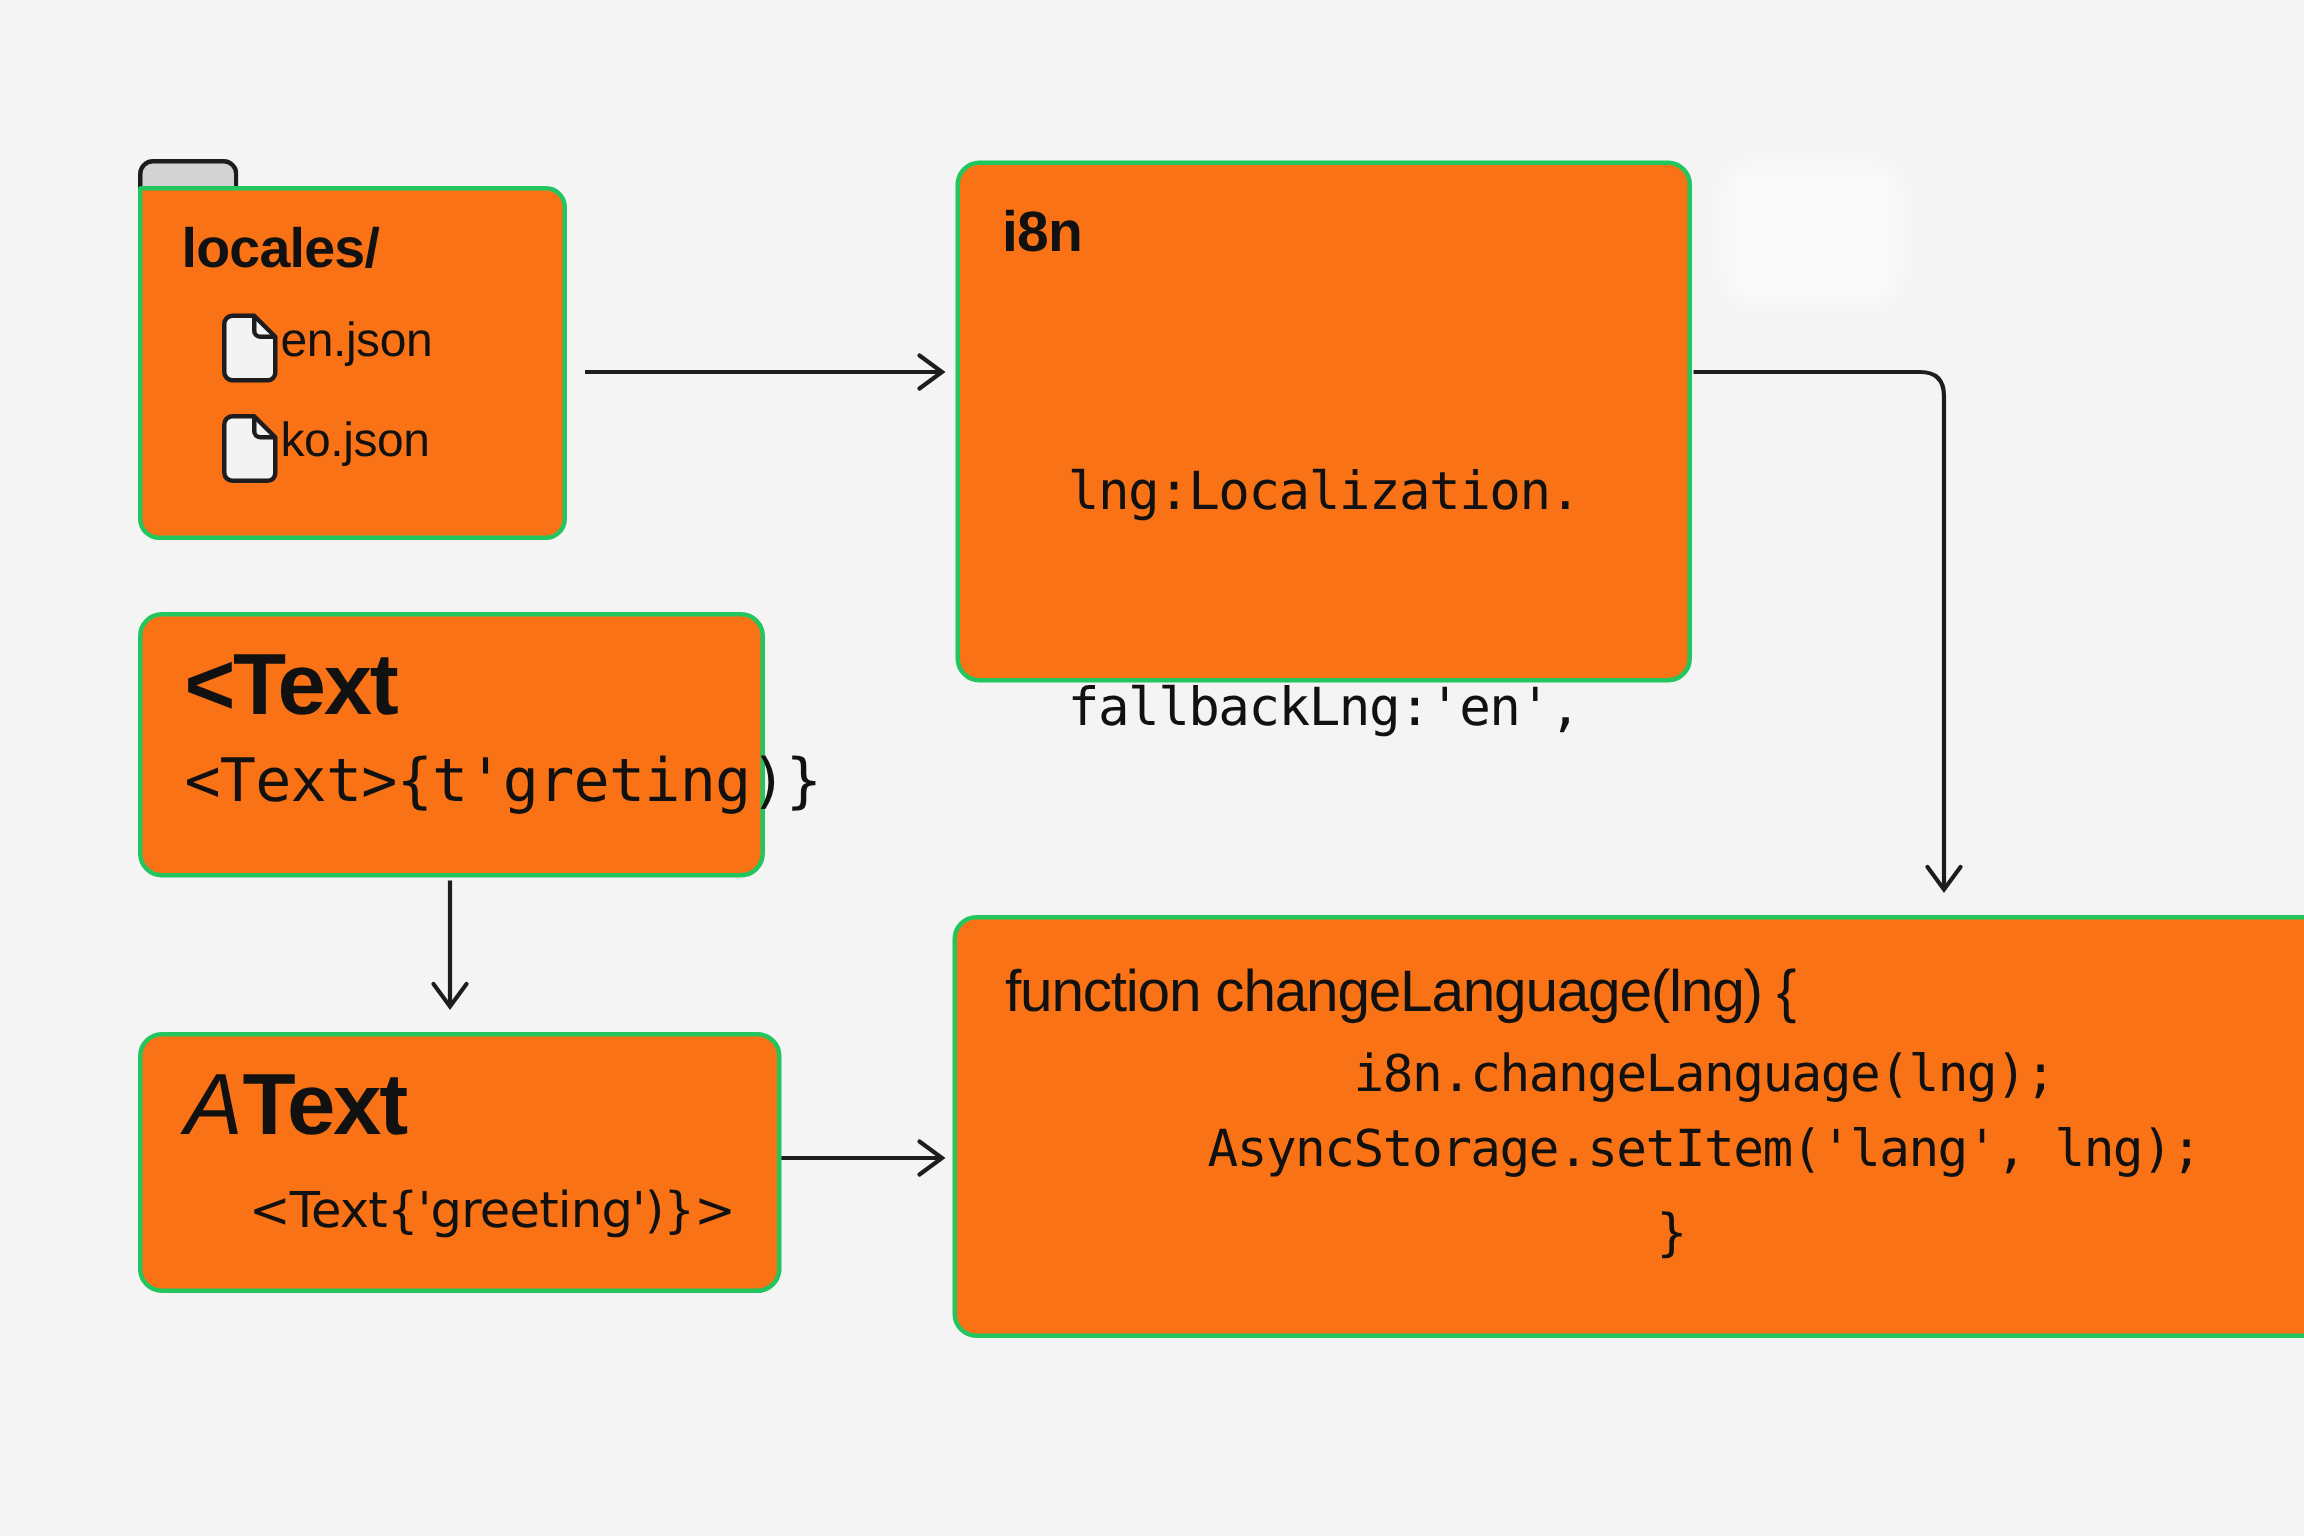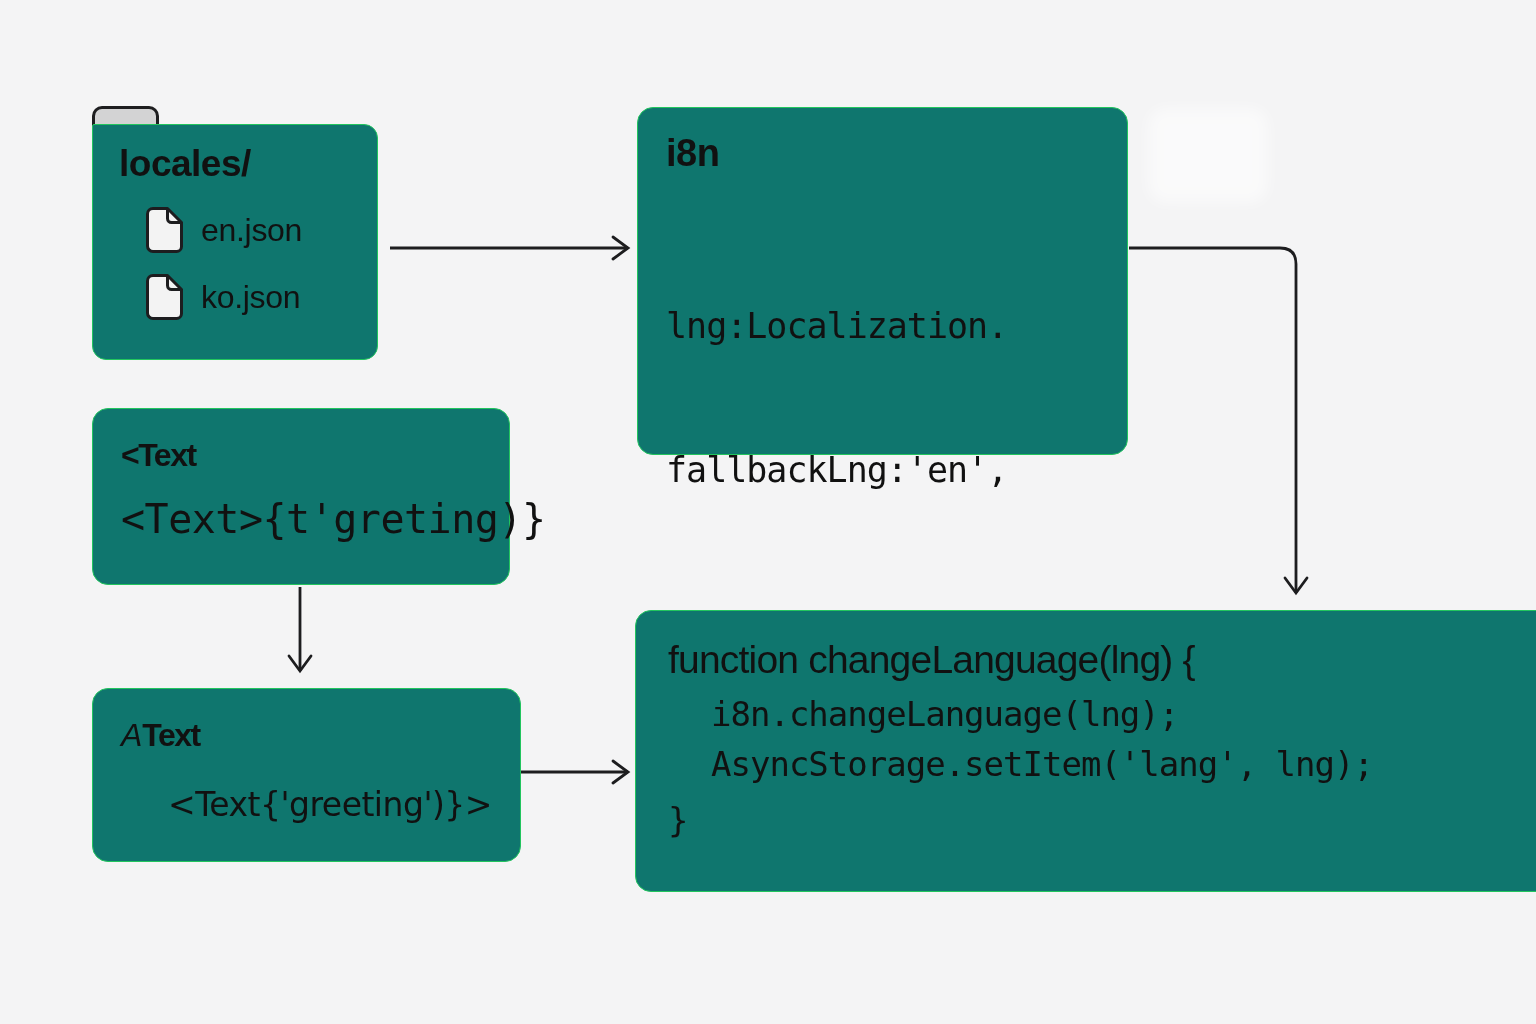--- a/index.html
+++ b/index.html
@@ -14,8 +14,8 @@
   
   .box{
     position:absolute;
-    background:#0f766e;
-    border:1px solid #22c55e;
+    background:#f97316;
+    border:3px solid #22c55e;
     border-radius:16px;
     box-sizing:border-box;
   }

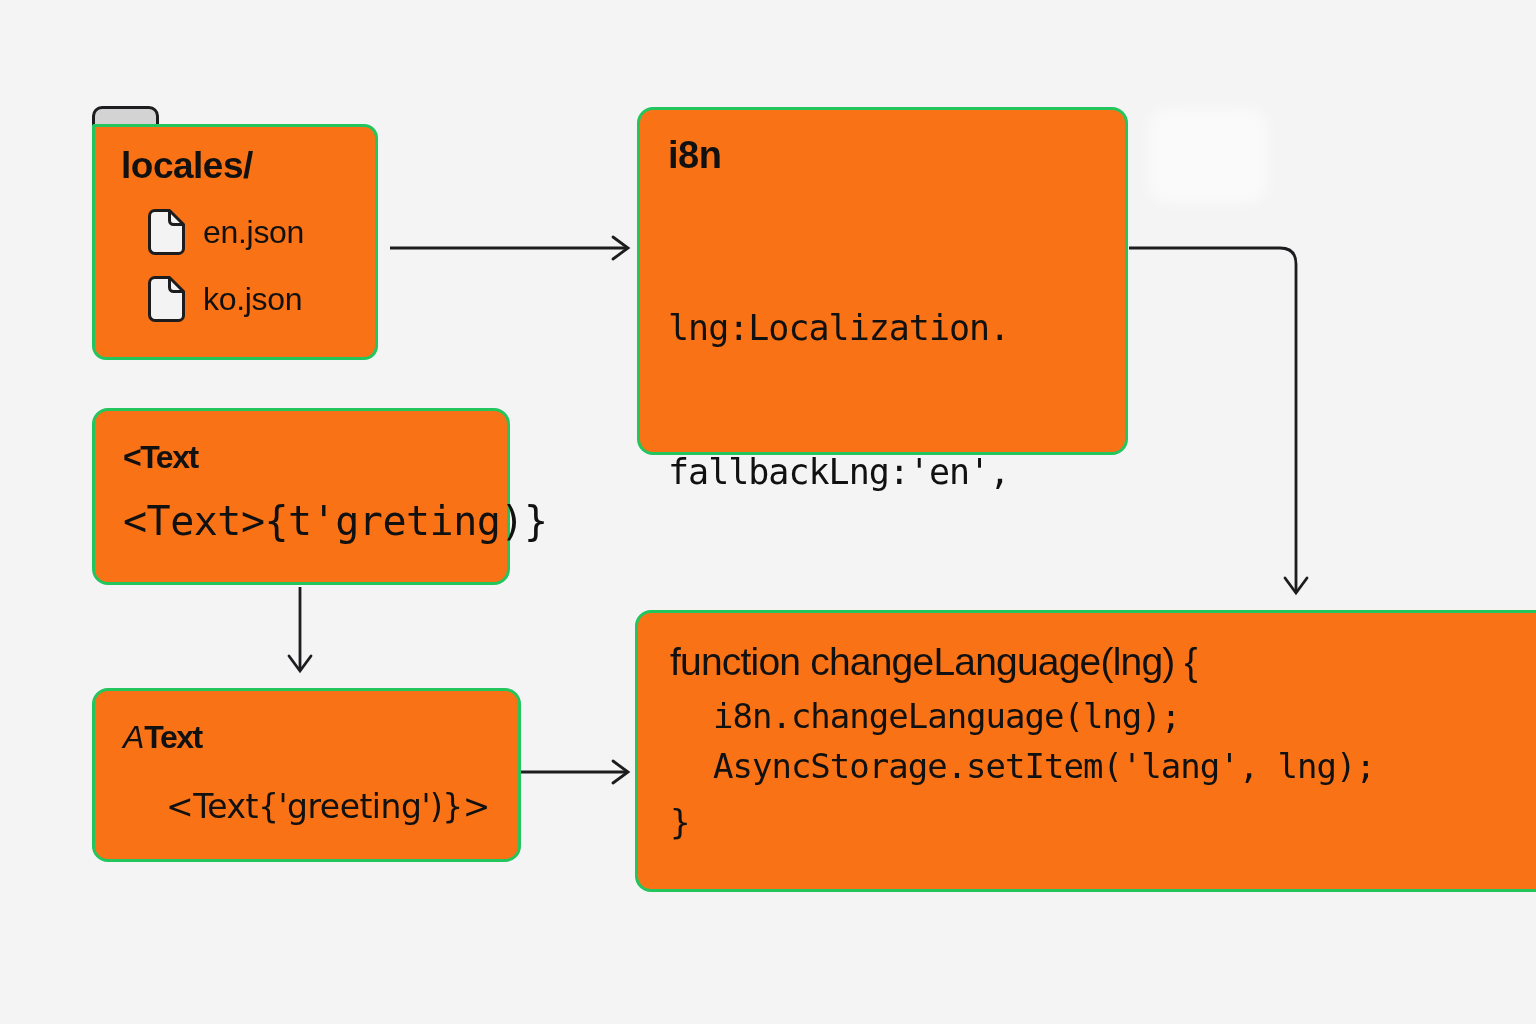--- a/index.html
+++ b/index.html
@@ -35,7 +35,7 @@
     font-size:37px;font-weight:600;letter-spacing:-0.5px;line-height:46px;
   }
   .file-row{
-    display:flex;align-items:center;gap:17px;
+    display:flex;gap:1px;
     margin-left:25px;margin-top:19px;height:48px;
   }
   .file-icon{width:40px;height:48px;flex:0 0 auto;}

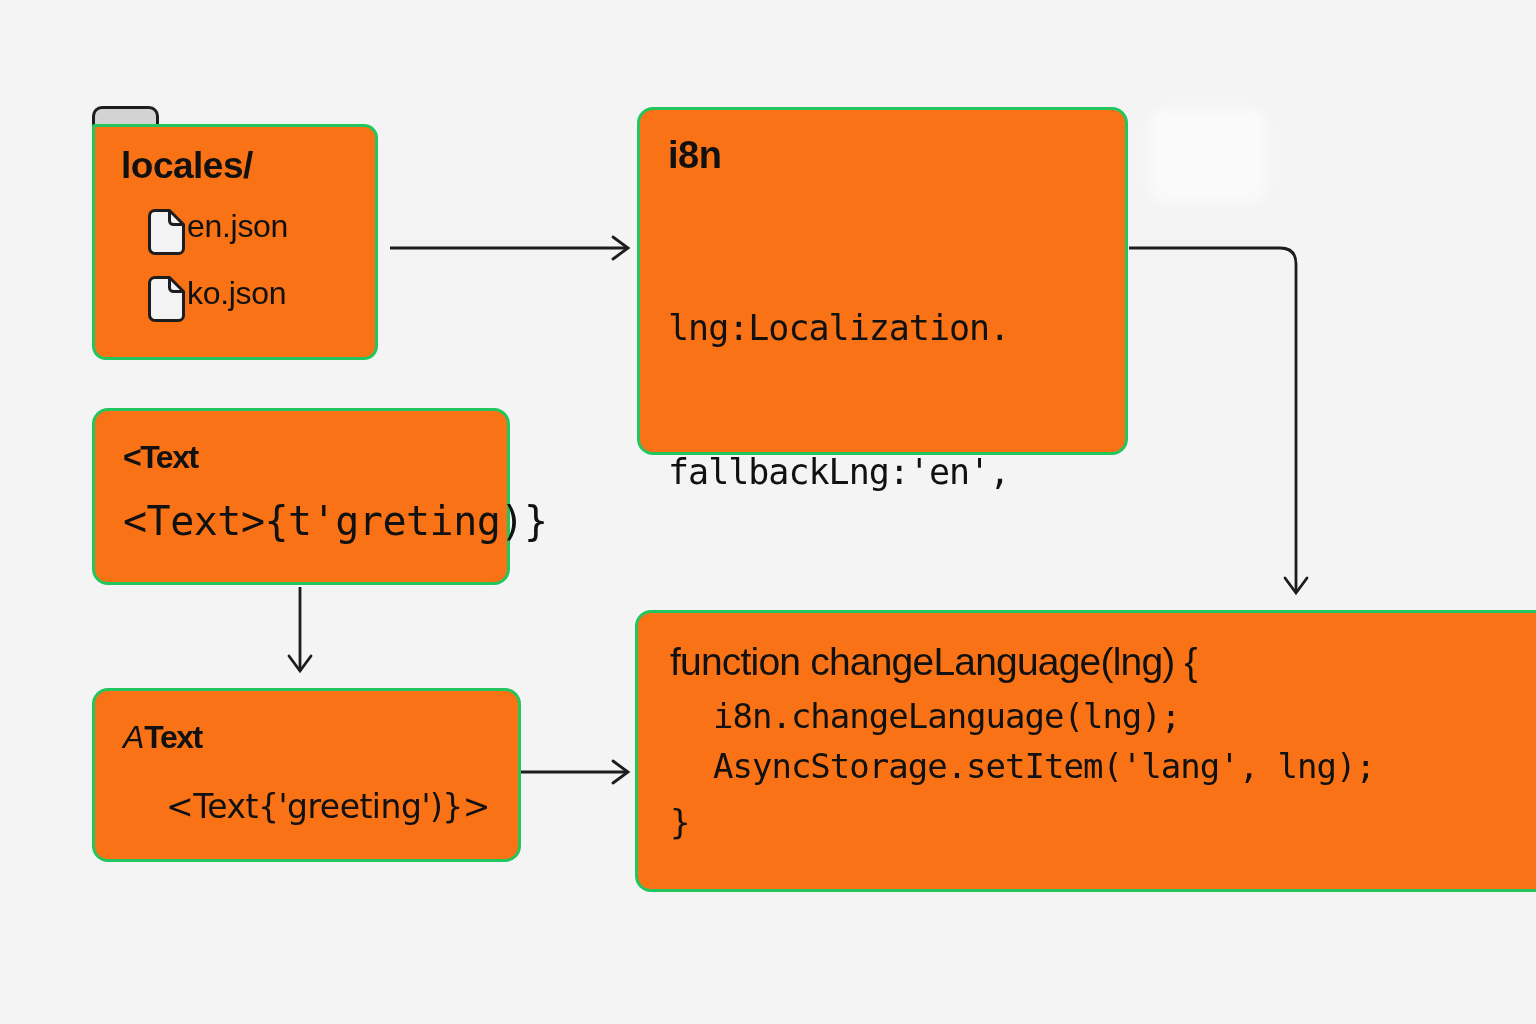--- a/index.html
+++ b/index.html
@@ -45,7 +45,7 @@
   .i8n-box{left:637px;top:107px;width:491px;height:348px;padding:22px 28px;}
   .node-title{font-size:38px;font-weight:700;letter-spacing:-0.5px;line-height:46px;}
   .code{white-space:pre;}
-  .mono{font-family:"DejaVu Sans Mono",monospace;}
+  .mono{font-family:"DejaVu Sans Mono",monospace;text-align:center;}
   .dsans{font-family:"DejaVu Sans",sans-serif;text-align:right;}
   .i8n-config{margin-top:30px;font-size:35px;line-height:48px;letter-spacing:-1px;}
   .i8n-res{margin-top:14px;font-size:33px;line-height:48px;letter-spacing:0;}

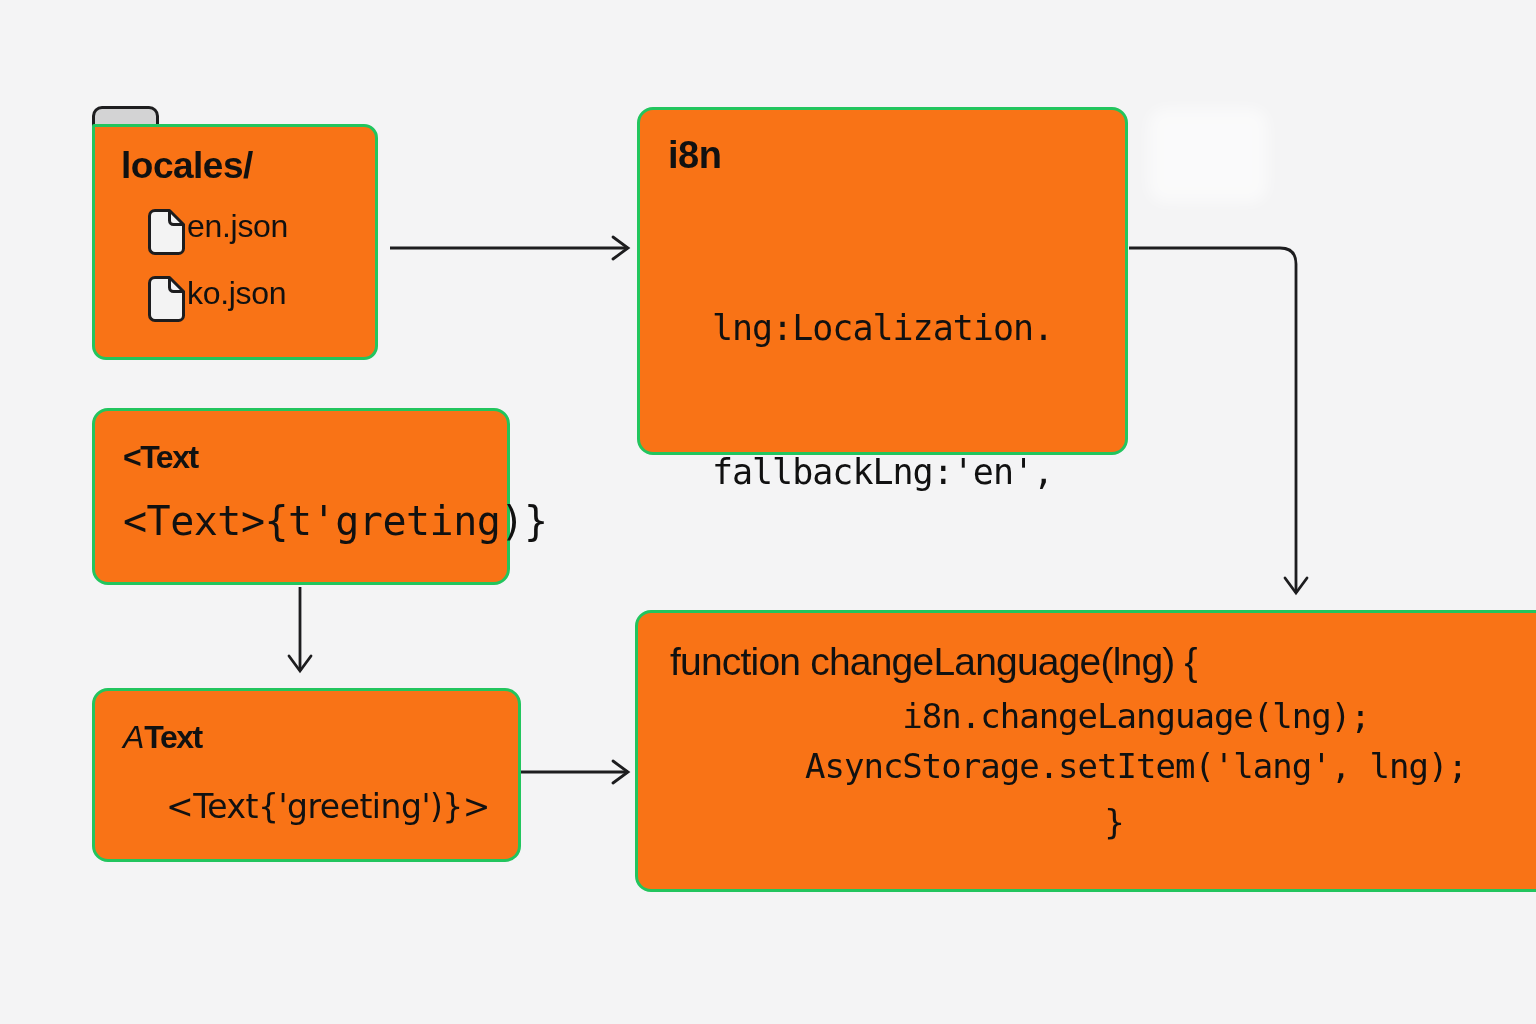--- a/index.html
+++ b/index.html
@@ -54,7 +54,7 @@
   
   .text-box{left:92px;top:408px;width:418px;height:177px;padding:20px 28px;}
   .atext-box{left:92px;top:688px;width:429px;height:174px;padding:20px 28px;}
-  .comp-title{font-size:32px;font-weight:700;letter-spacing:-1.5px;line-height:52px;}
+  .comp-title{font-size:58px;font-weight:700;letter-spacing:-1.5px;line-height:52px;}
   .comp-title .a-ital{font-style:italic;font-weight:400;letter-spacing:0;}
   .comp-code-mono{margin-top:18px;font-size:40px;line-height:40px;letter-spacing:-0.5px;}
   .comp-code-sans{margin-top:24px;font-size:33px;line-height:40px;letter-spacing:-0.5px;}

